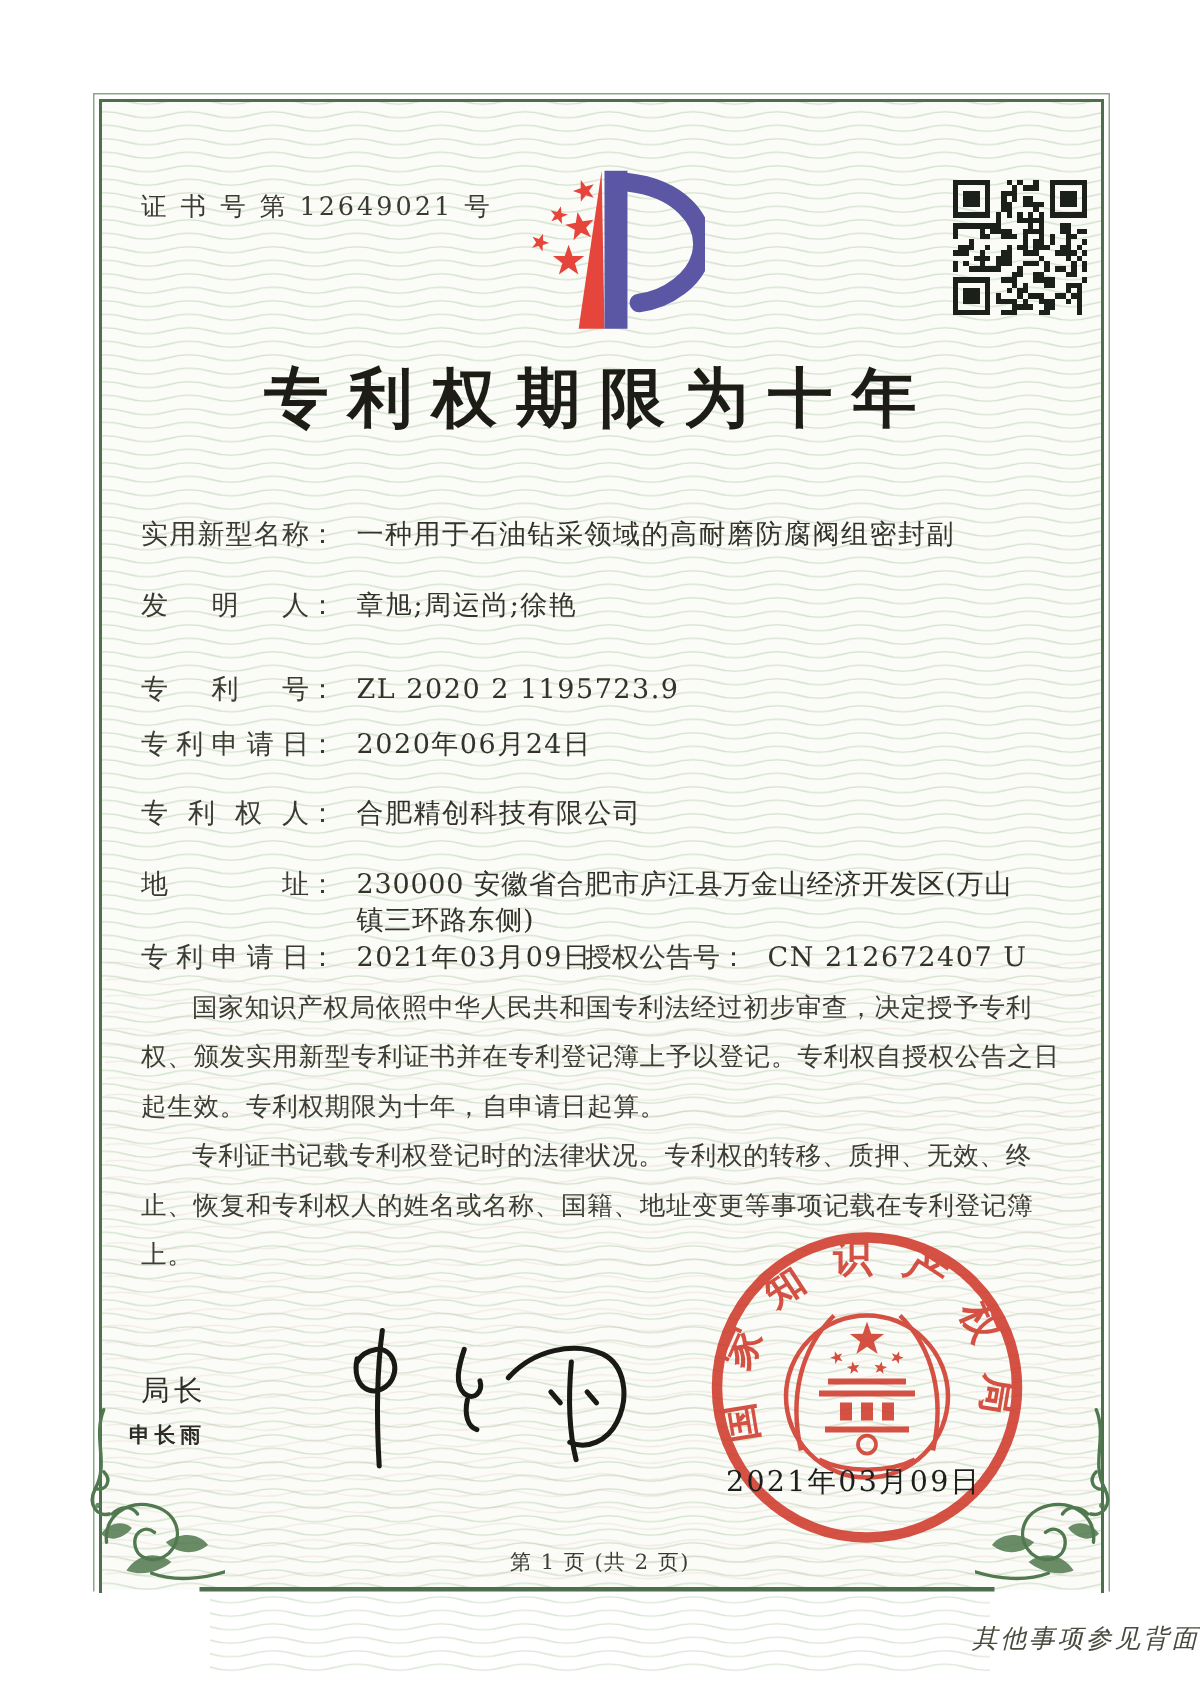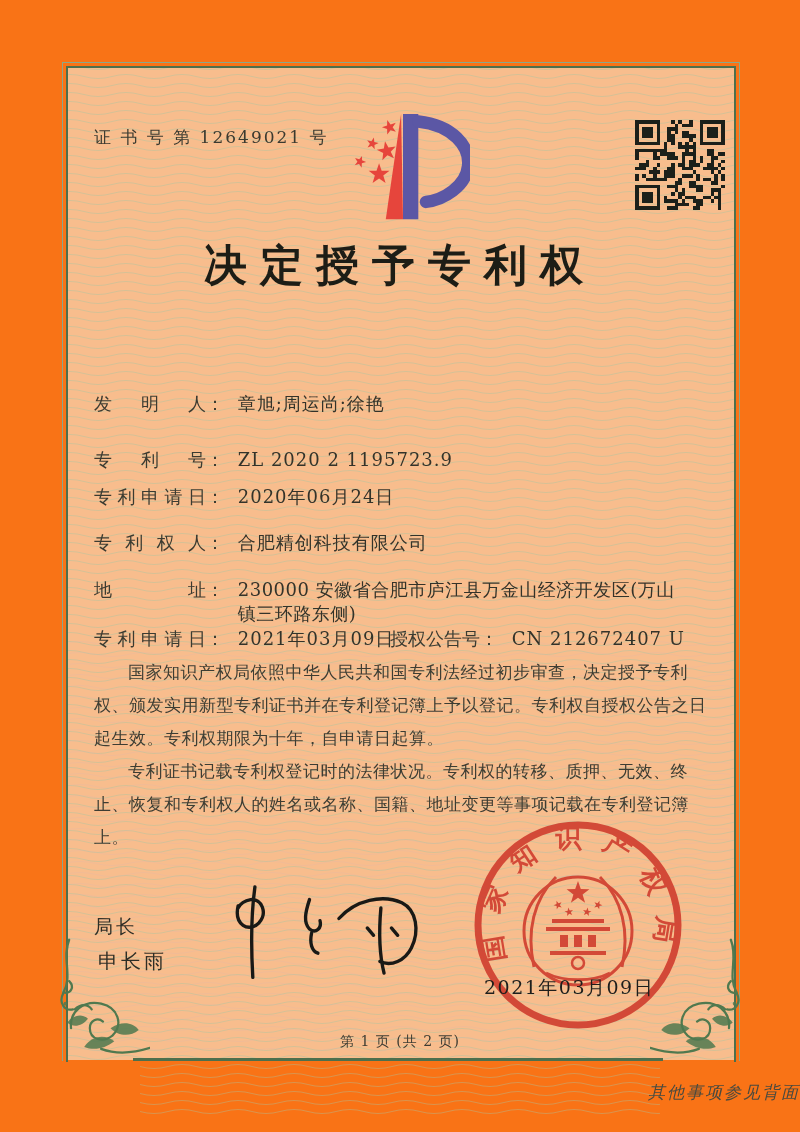--- a/index.html
+++ b/index.html
@@ -3,7 +3,7 @@
 <meta charset="utf-8">
 <style>
   html,body{margin:0;padding:0;background:#e9e9e9;}
-  .sheet{position:relative;width:800px;height:1132px;margin:0 auto;background:#f97316;overflow:hidden;
+  .sheet{position:relative;width:800px;height:1132px;margin:0 auto;background:#ffffff;overflow:hidden;
          font-family:"DejaVu Serif","Liberation Serif",serif;color:#2e2e26;}
   .abs{position:absolute;}
   

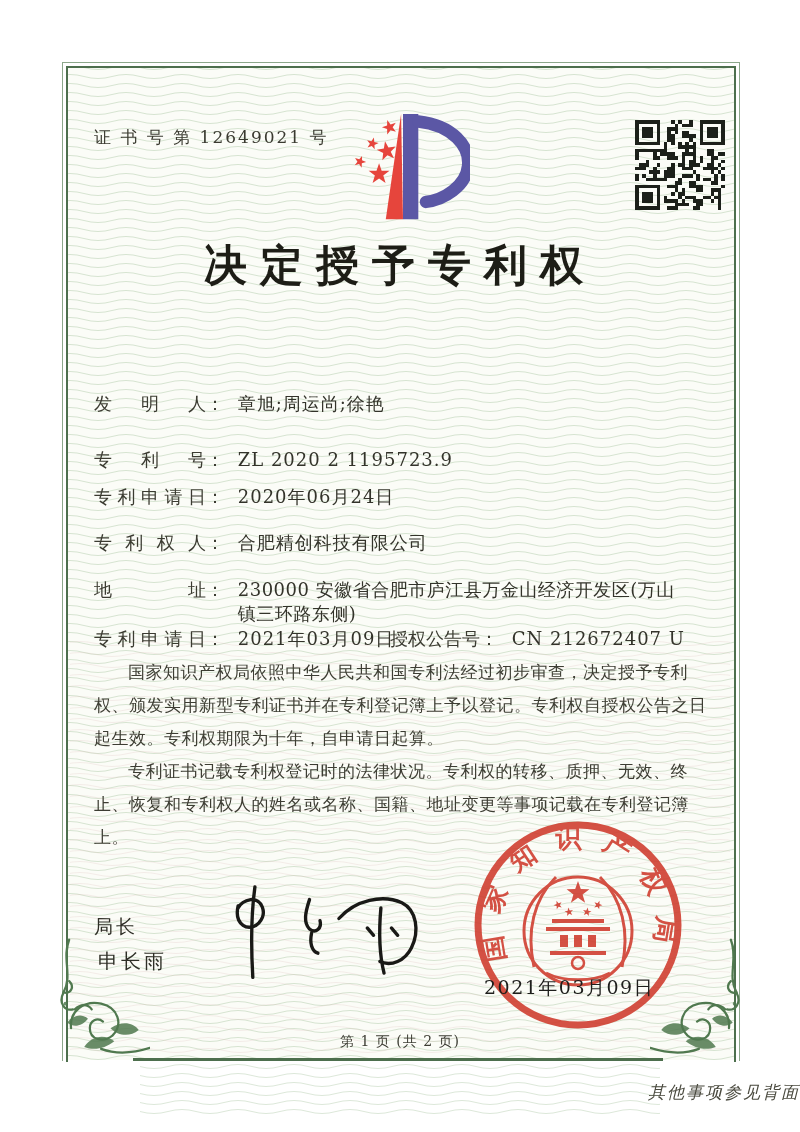--- a/index.html
+++ b/index.html
@@ -410,7 +410,7 @@
       </svg>
   </div>
 
-  <div class="abs title">决定授予专利权</div>
+  <div class="abs title">专利权期限为十年</div>
 
   <div class="abs field-row" style="top:392px;">
     <span class="flabel">发明人</span><span class="colon">：</span>

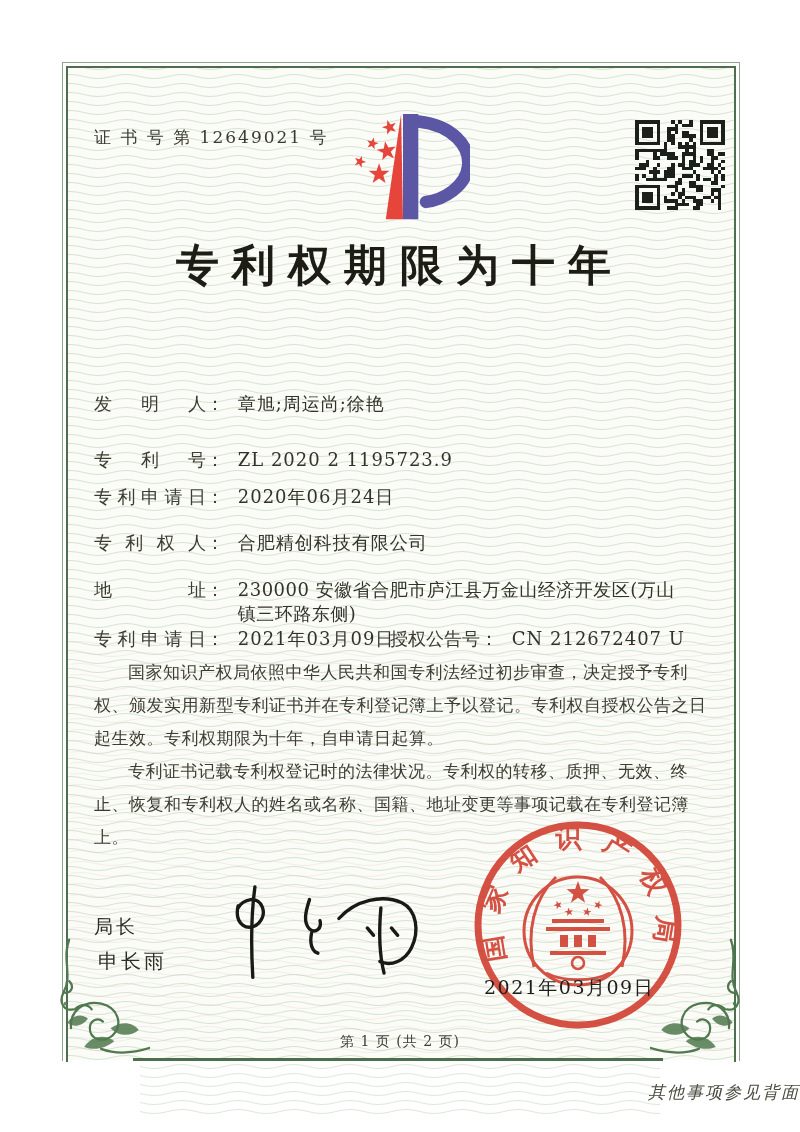--- a/index.html
+++ b/index.html
@@ -412,6 +412,10 @@
 
   <div class="abs title">专利权期限为十年</div>
 
+  <div class="abs field-row" style="top:345px;">
+    <span class="flabel">实用新型名称</span><span class="colon">：</span>
+    <span class="fvalue">一种用于石油钻采领域的高耐磨防腐阀组密封副</span>
+  </div>
   <div class="abs field-row" style="top:392px;">
     <span class="flabel">发明人</span><span class="colon">：</span>
     <span class="fvalue">章旭;周运尚;徐艳</span>

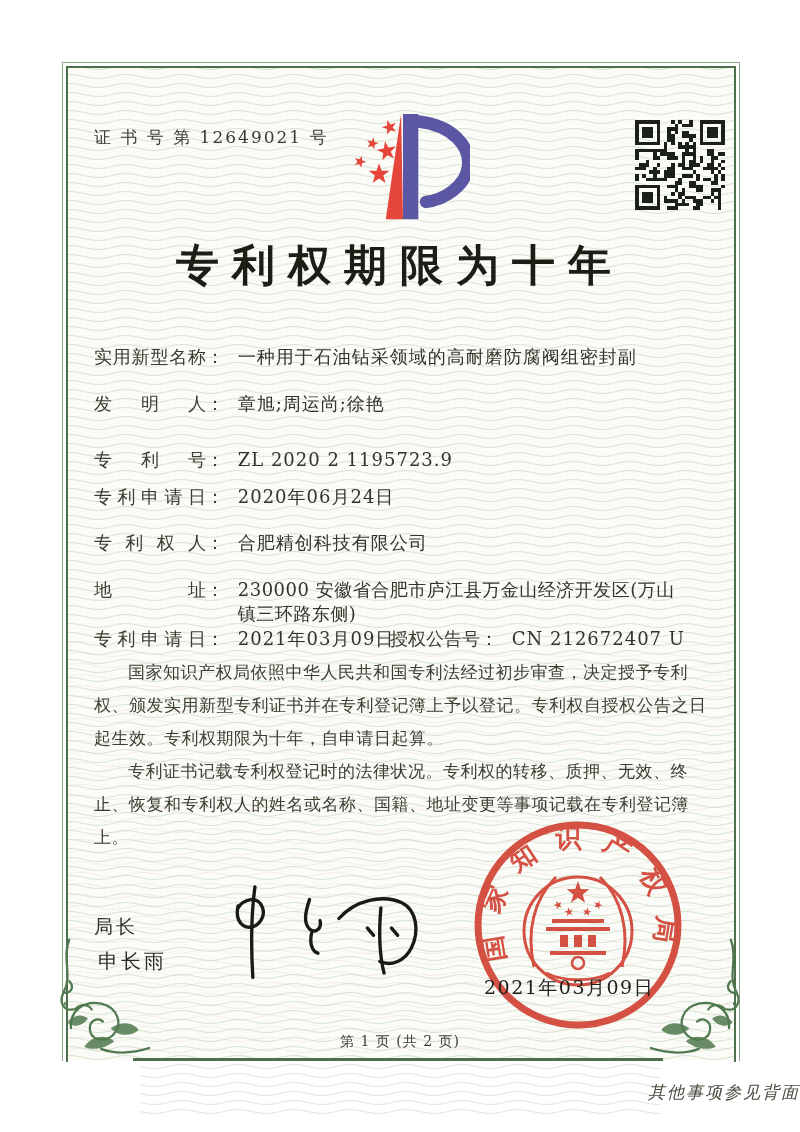--- a/index.html
+++ b/index.html
@@ -26,7 +26,7 @@
          color:#3d3d33;letter-spacing:0.5px;}
   .paras p{margin:0;text-indent:2em;}
   .sig-title{left:94px;top:914px;font-size:19px;letter-spacing:3px;color:#2e2e26;}
-  .sig-name{left:98px;top:948px;font-size:20px;letter-spacing:3px;color:#2e2e26;}
+  .sig-name{left:86px;top:948px;font-size:14px;letter-spacing:3px;color:#2e2e26;font-weight:bold;}
   .seal-date{left:484px;top:975px;font-size:19px;letter-spacing:1.5px;color:#1e1e1c;z-index:7;}
   .page-info{left:0;top:1033px;width:800px;text-align:center;font-size:14px;
              letter-spacing:1px;color:#3c3c33;}

